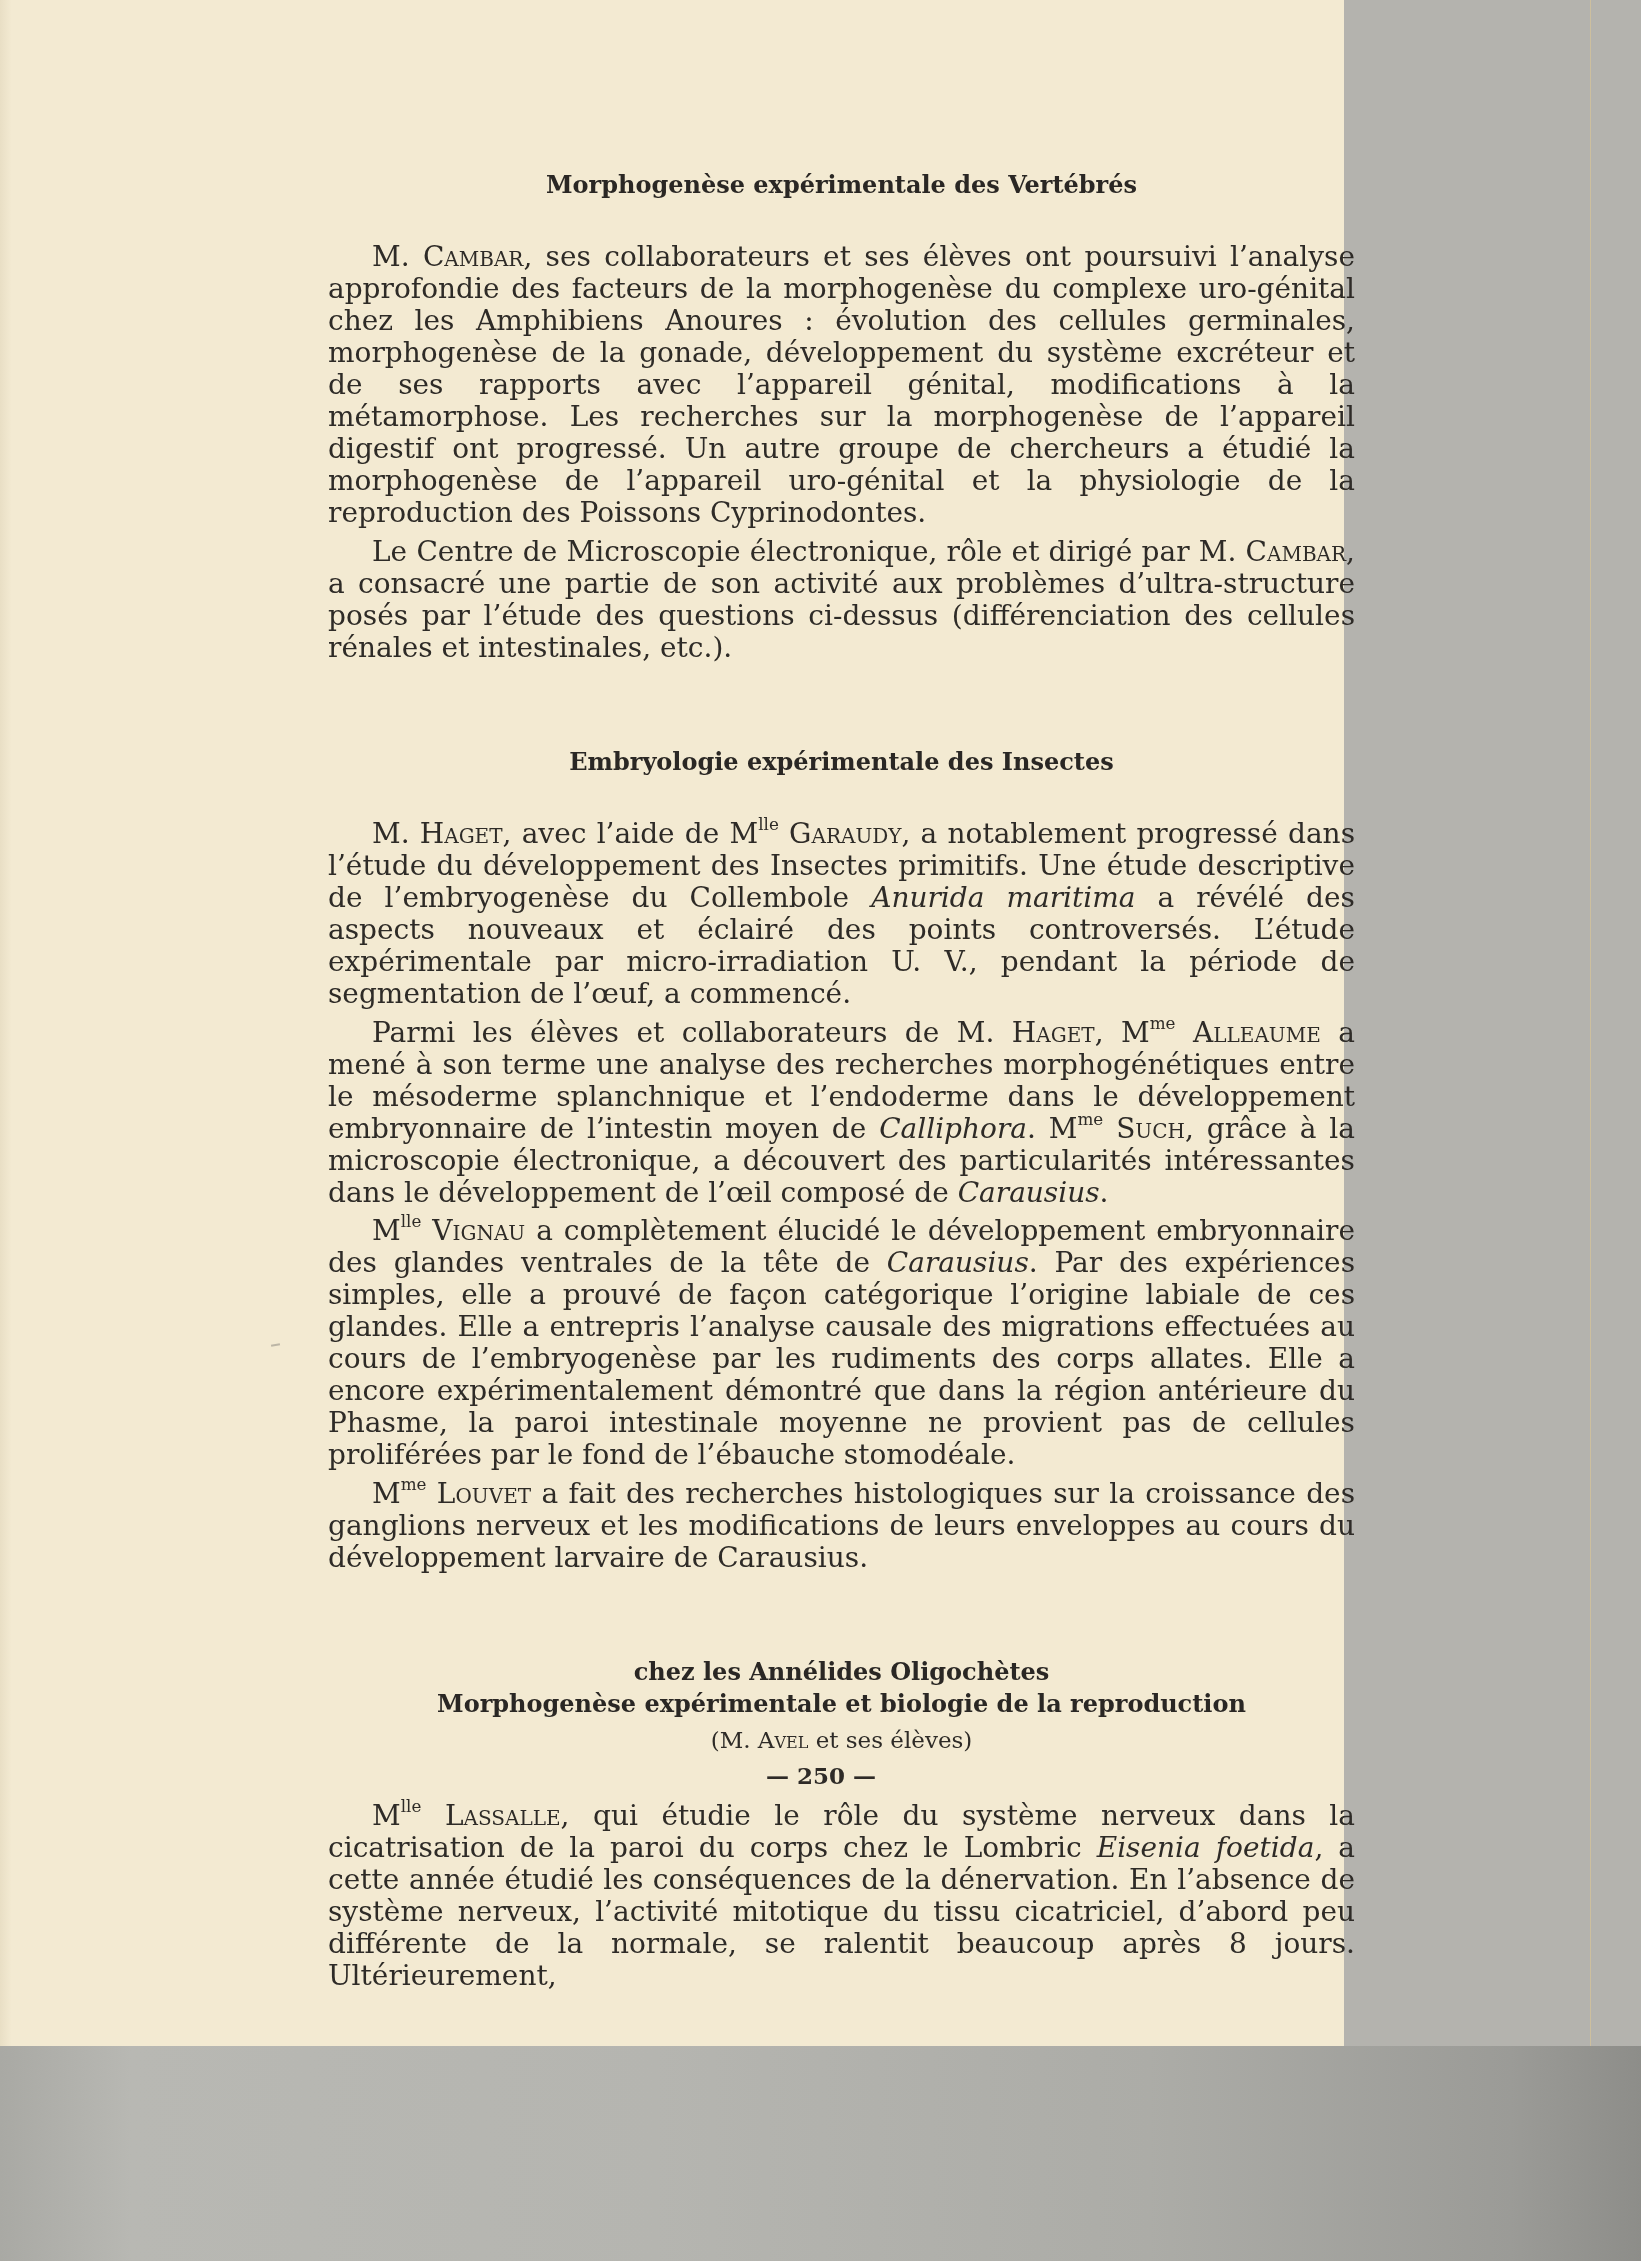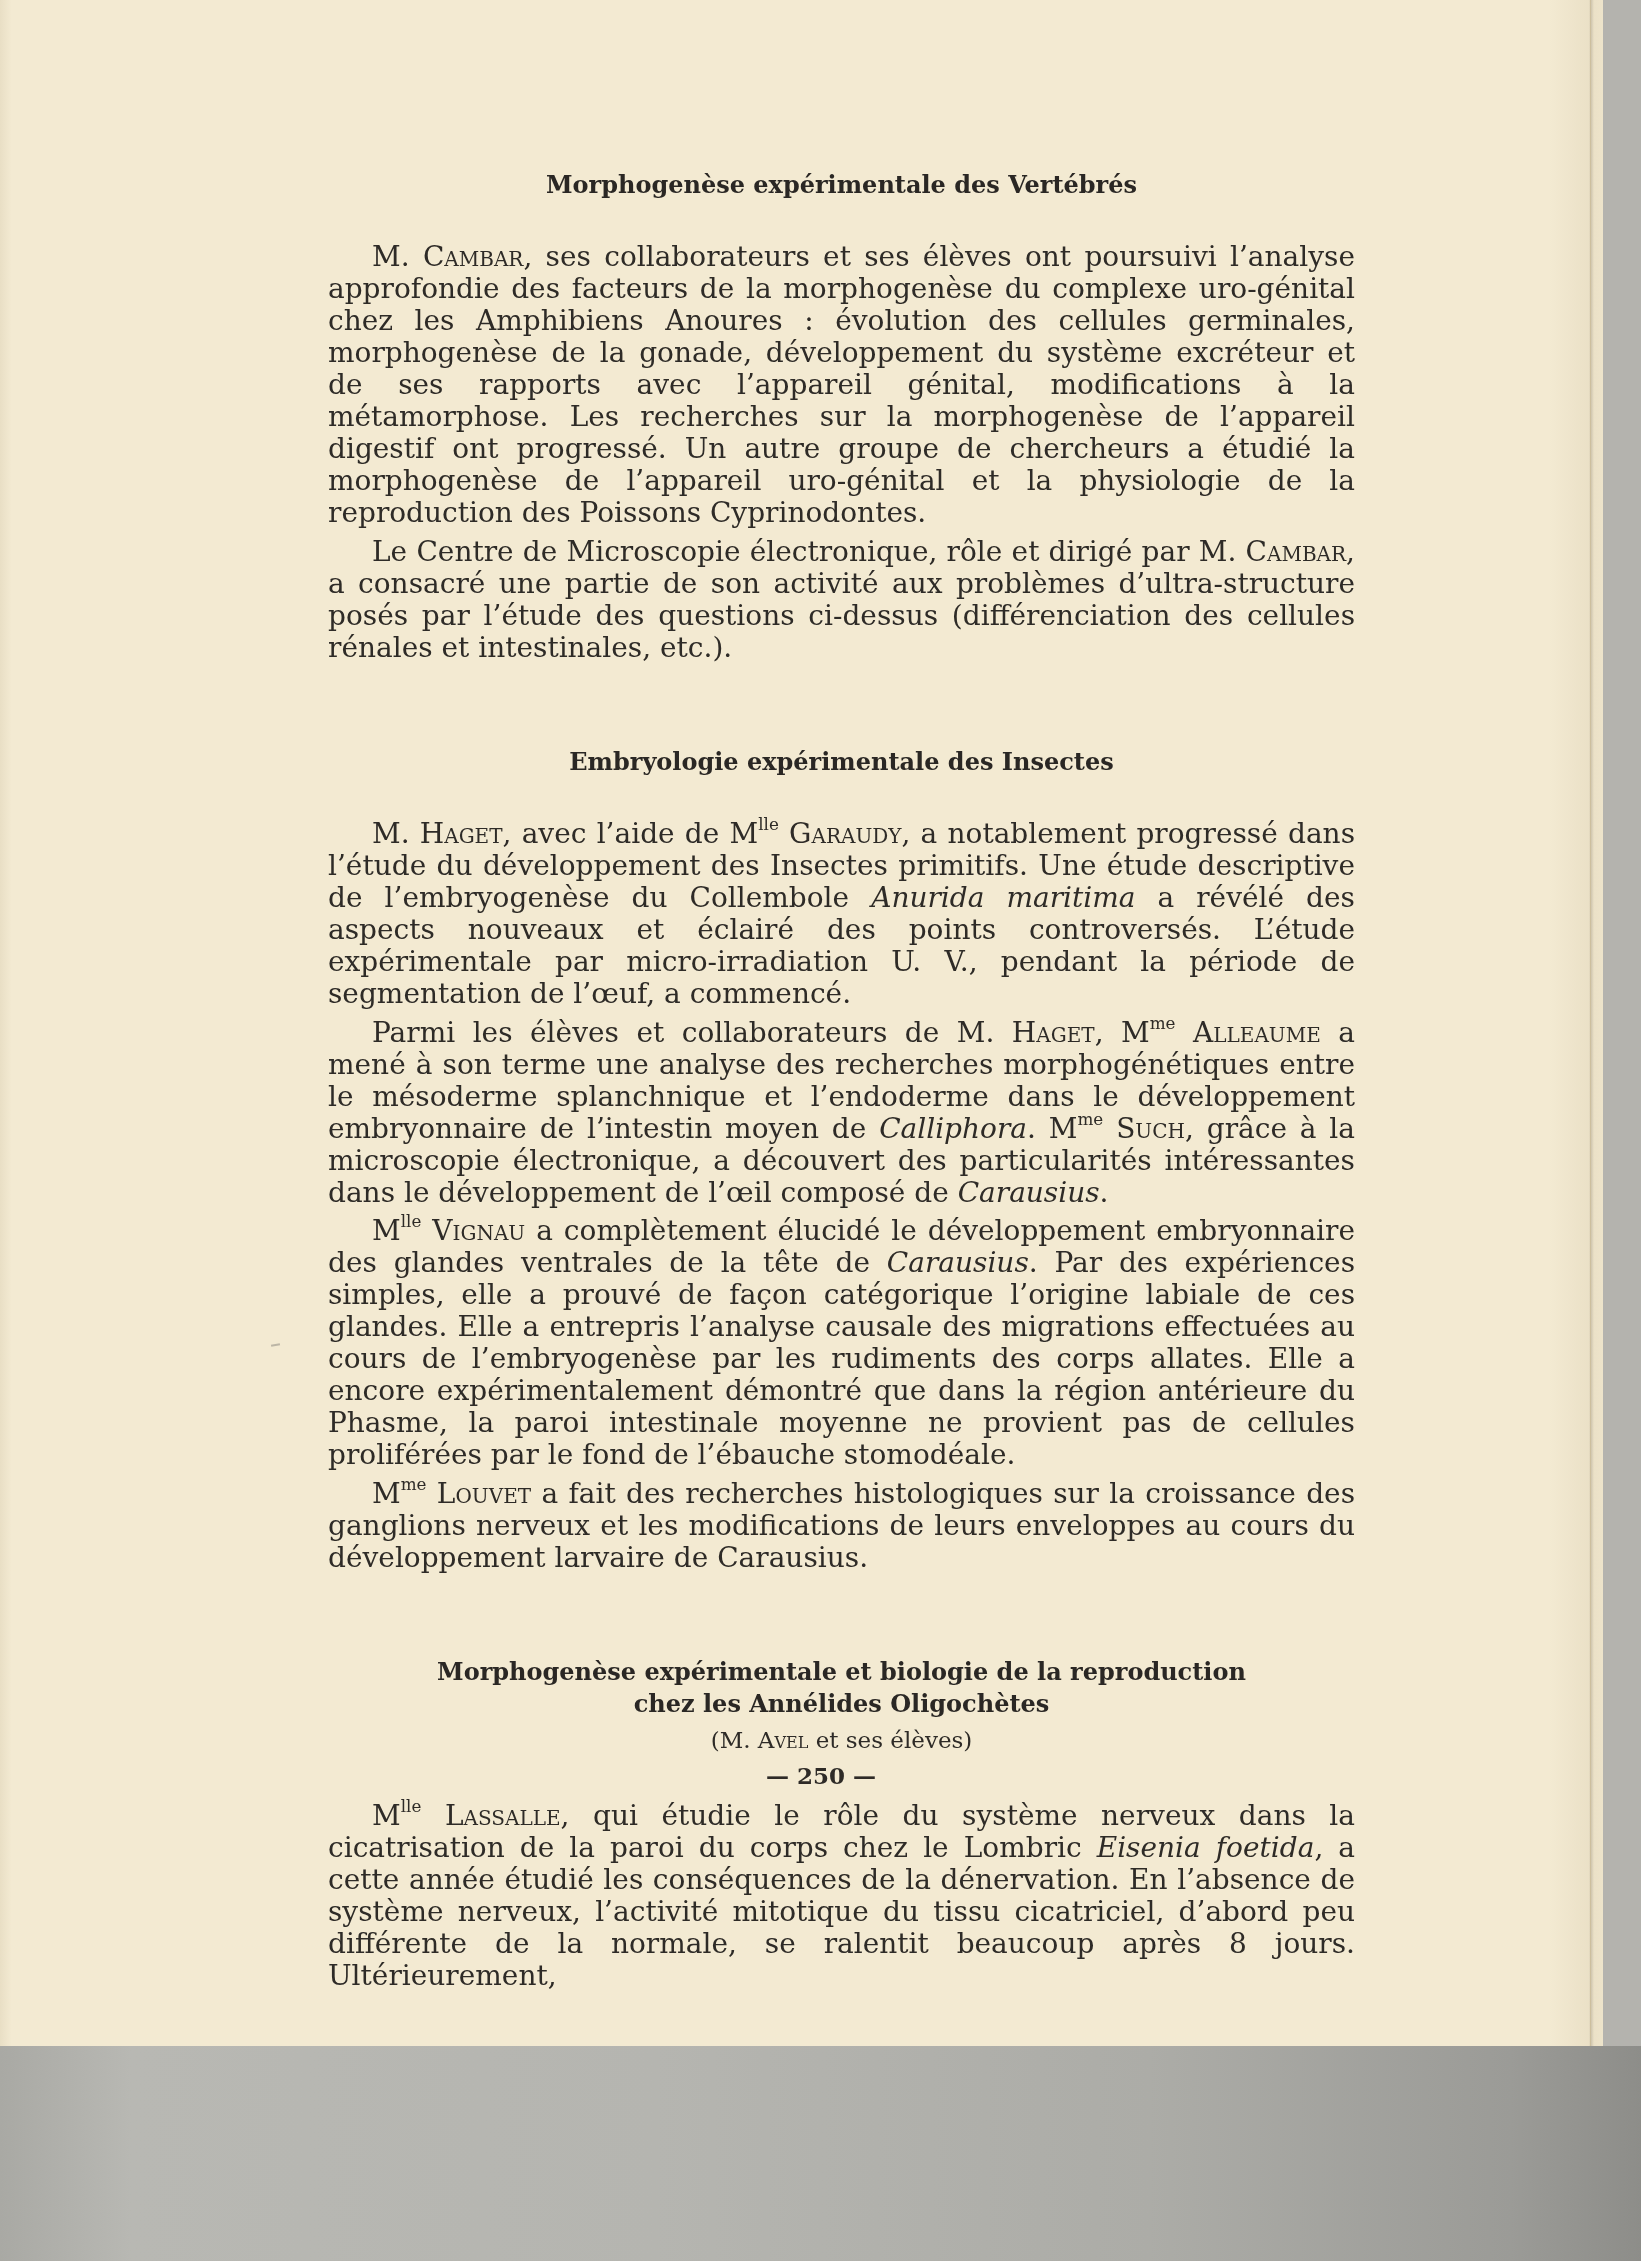--- a/index.html
+++ b/index.html
@@ -23,7 +23,7 @@
     .paper {
       position: absolute;
       left: 0; top: 0;
-      width: 1603px; height: 2046px;
+      width: 1344px; height: 2046px;
       background:
         linear-gradient(90deg, rgba(140,120,80,0.10) 0px, rgba(0,0,0,0) 11.6px),
         linear-gradient(90deg, rgba(0,0,0,0) 1549px, rgba(160,140,100,0.10) 1589px, rgba(110,100,80,0.28) 1591px, rgba(200,185,150,0.18) 1594px, rgba(0,0,0,0) 1626px),

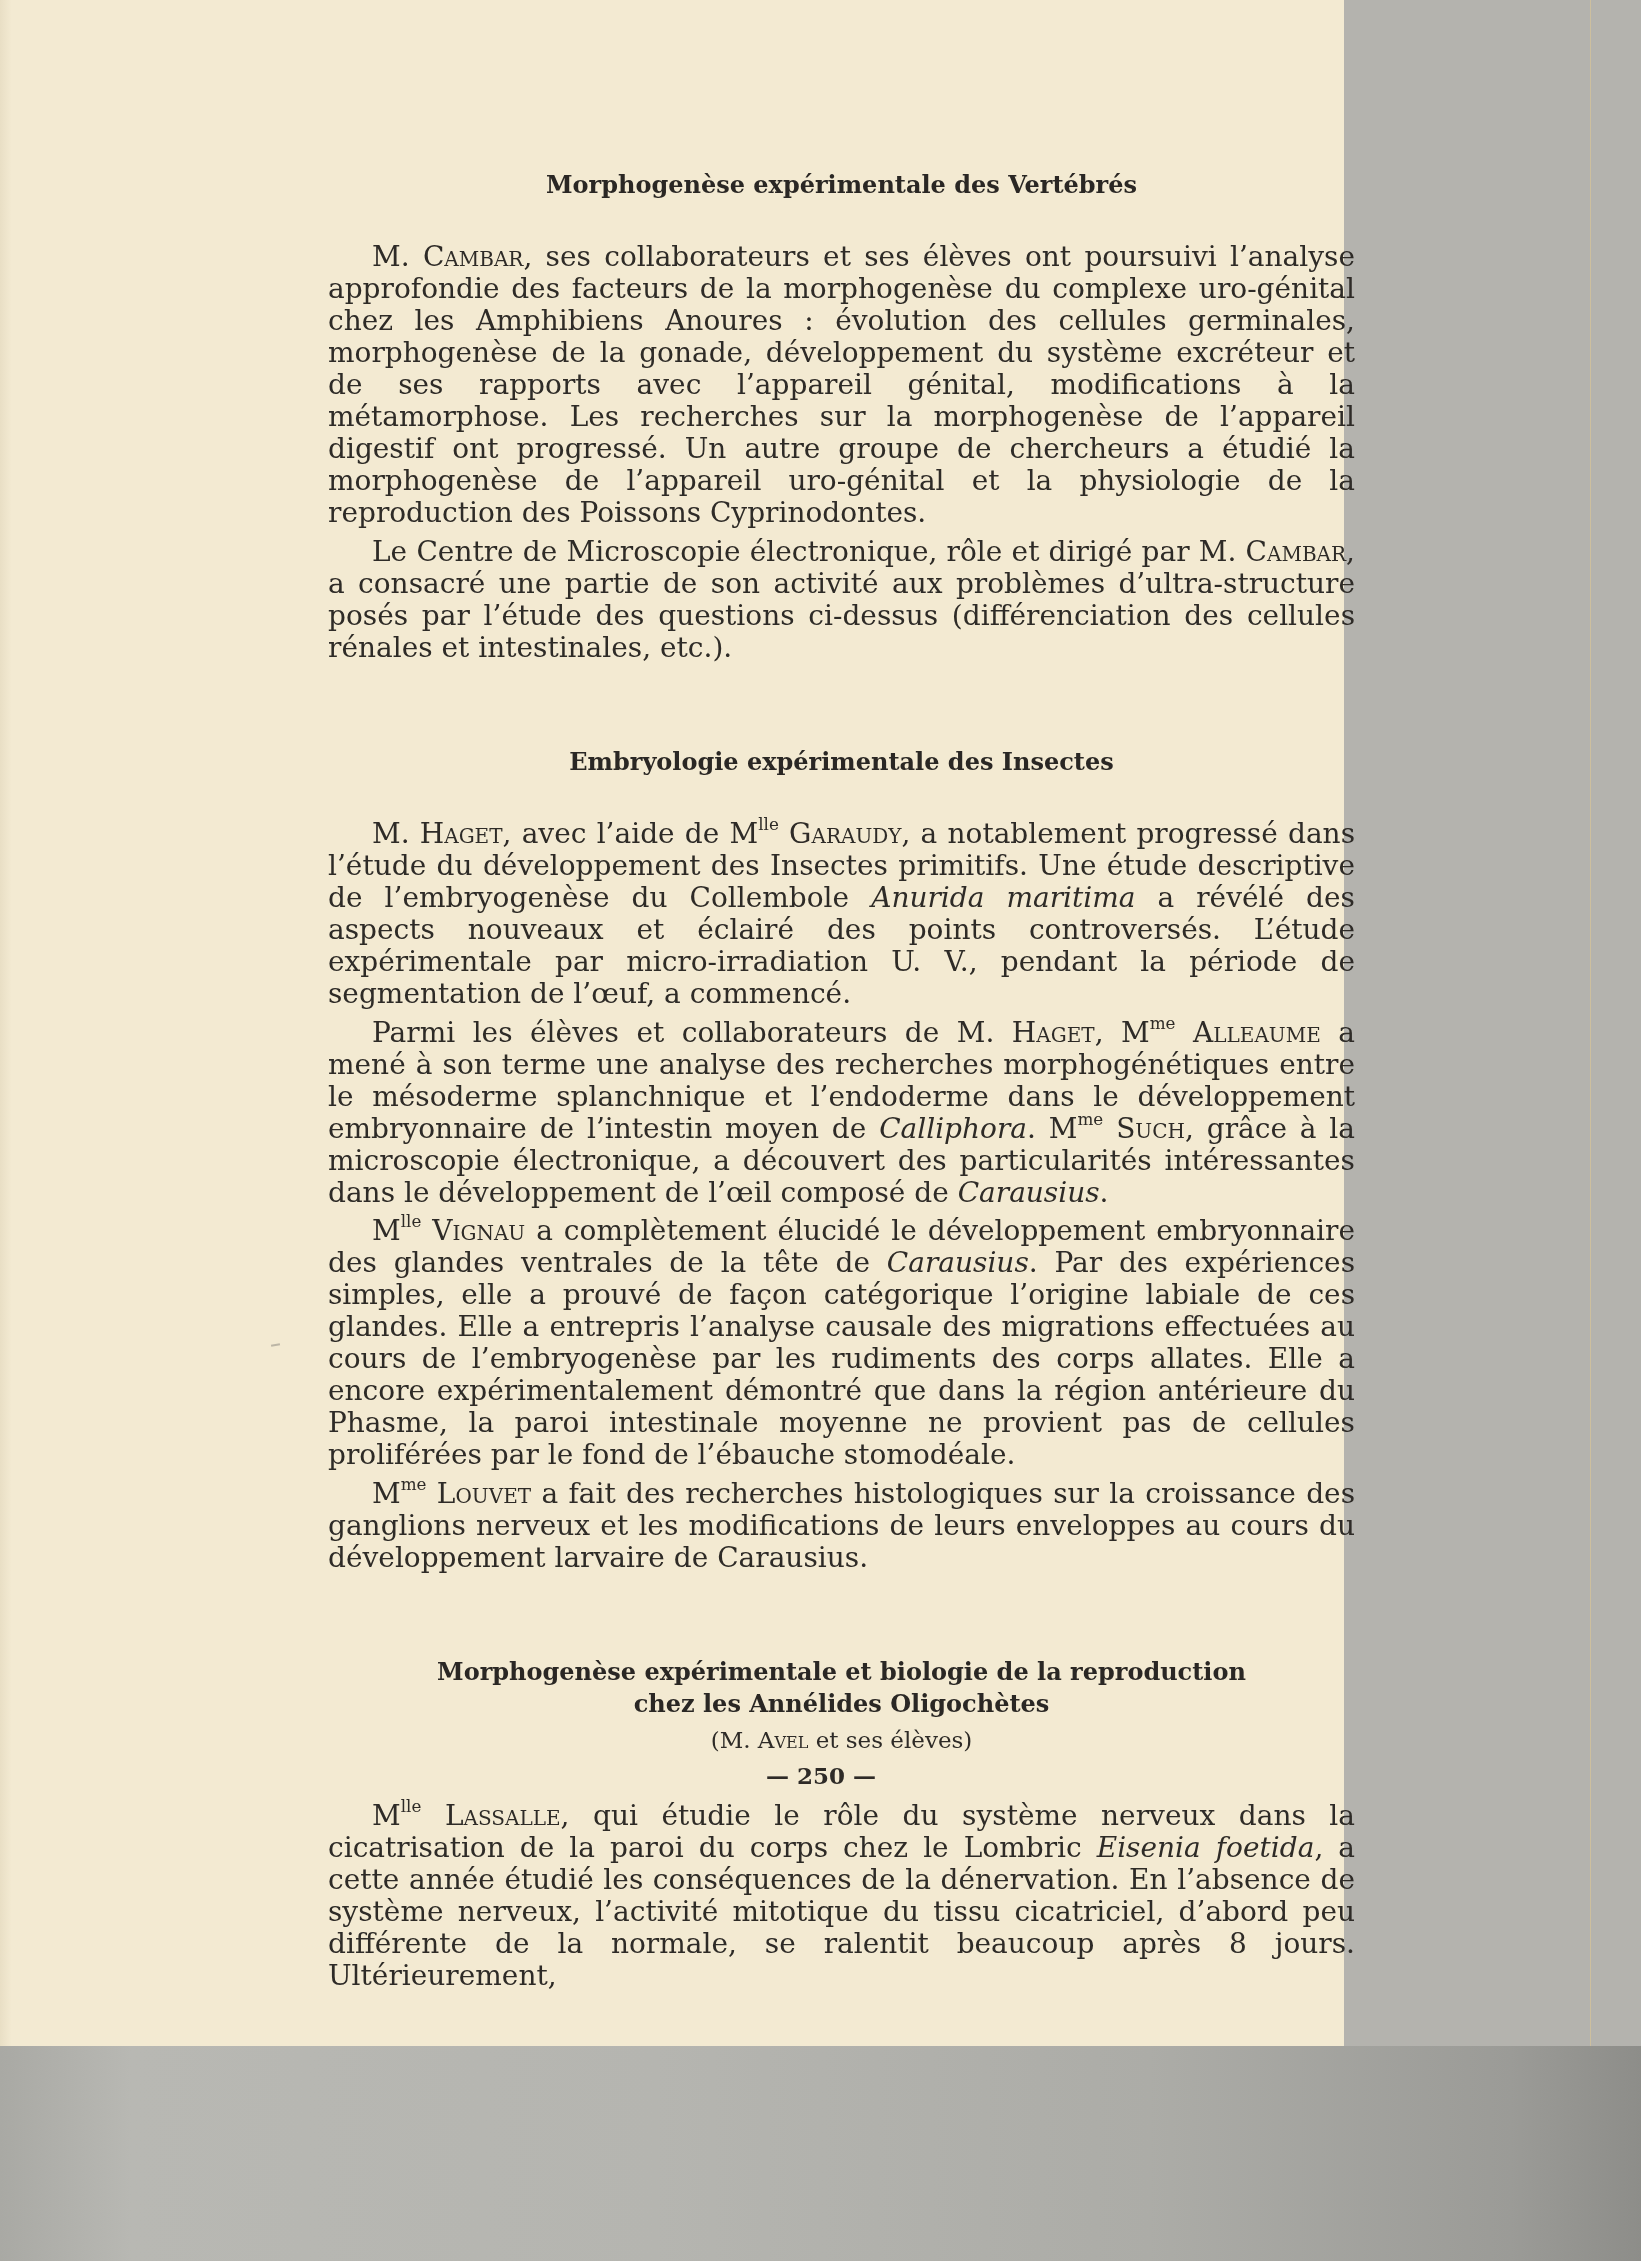--- a/index.html
+++ b/index.html
@@ -120,8 +120,8 @@
     <div class="gap-sec"></div>
 
     <section>
+      <h2 class="heading">chez les Annélides Oligochètes</h2>
       <h2 class="heading">Morphogenèse expérimentale et biologie de la reproduction</h2>
-      <h2 class="heading">chez les Annélides Oligochètes</h2>
       <p class="subheading"><span>(M. </span><span class="sc">Avel</span><span> et ses élèves)</span></p>
       <div class="gap-h1"></div>
       <p class="para"><span>M</span><sup>lle</sup><span> </span><span class="sc">Lassalle</span><span>, qui étudie le rôle du système nerveux dans la cicatrisation de la paroi du corps chez le Lombric </span><span class="it">Eisenia foetida</span><span>, a cette année étudié les conséquences de la dénervation. En l’absence de système nerveux, l’activité mitotique du tissu cicatriciel, d’abord peu différente de la normale, se ralentit beaucoup après 8 jours. Ultérieurement,</span></p>

